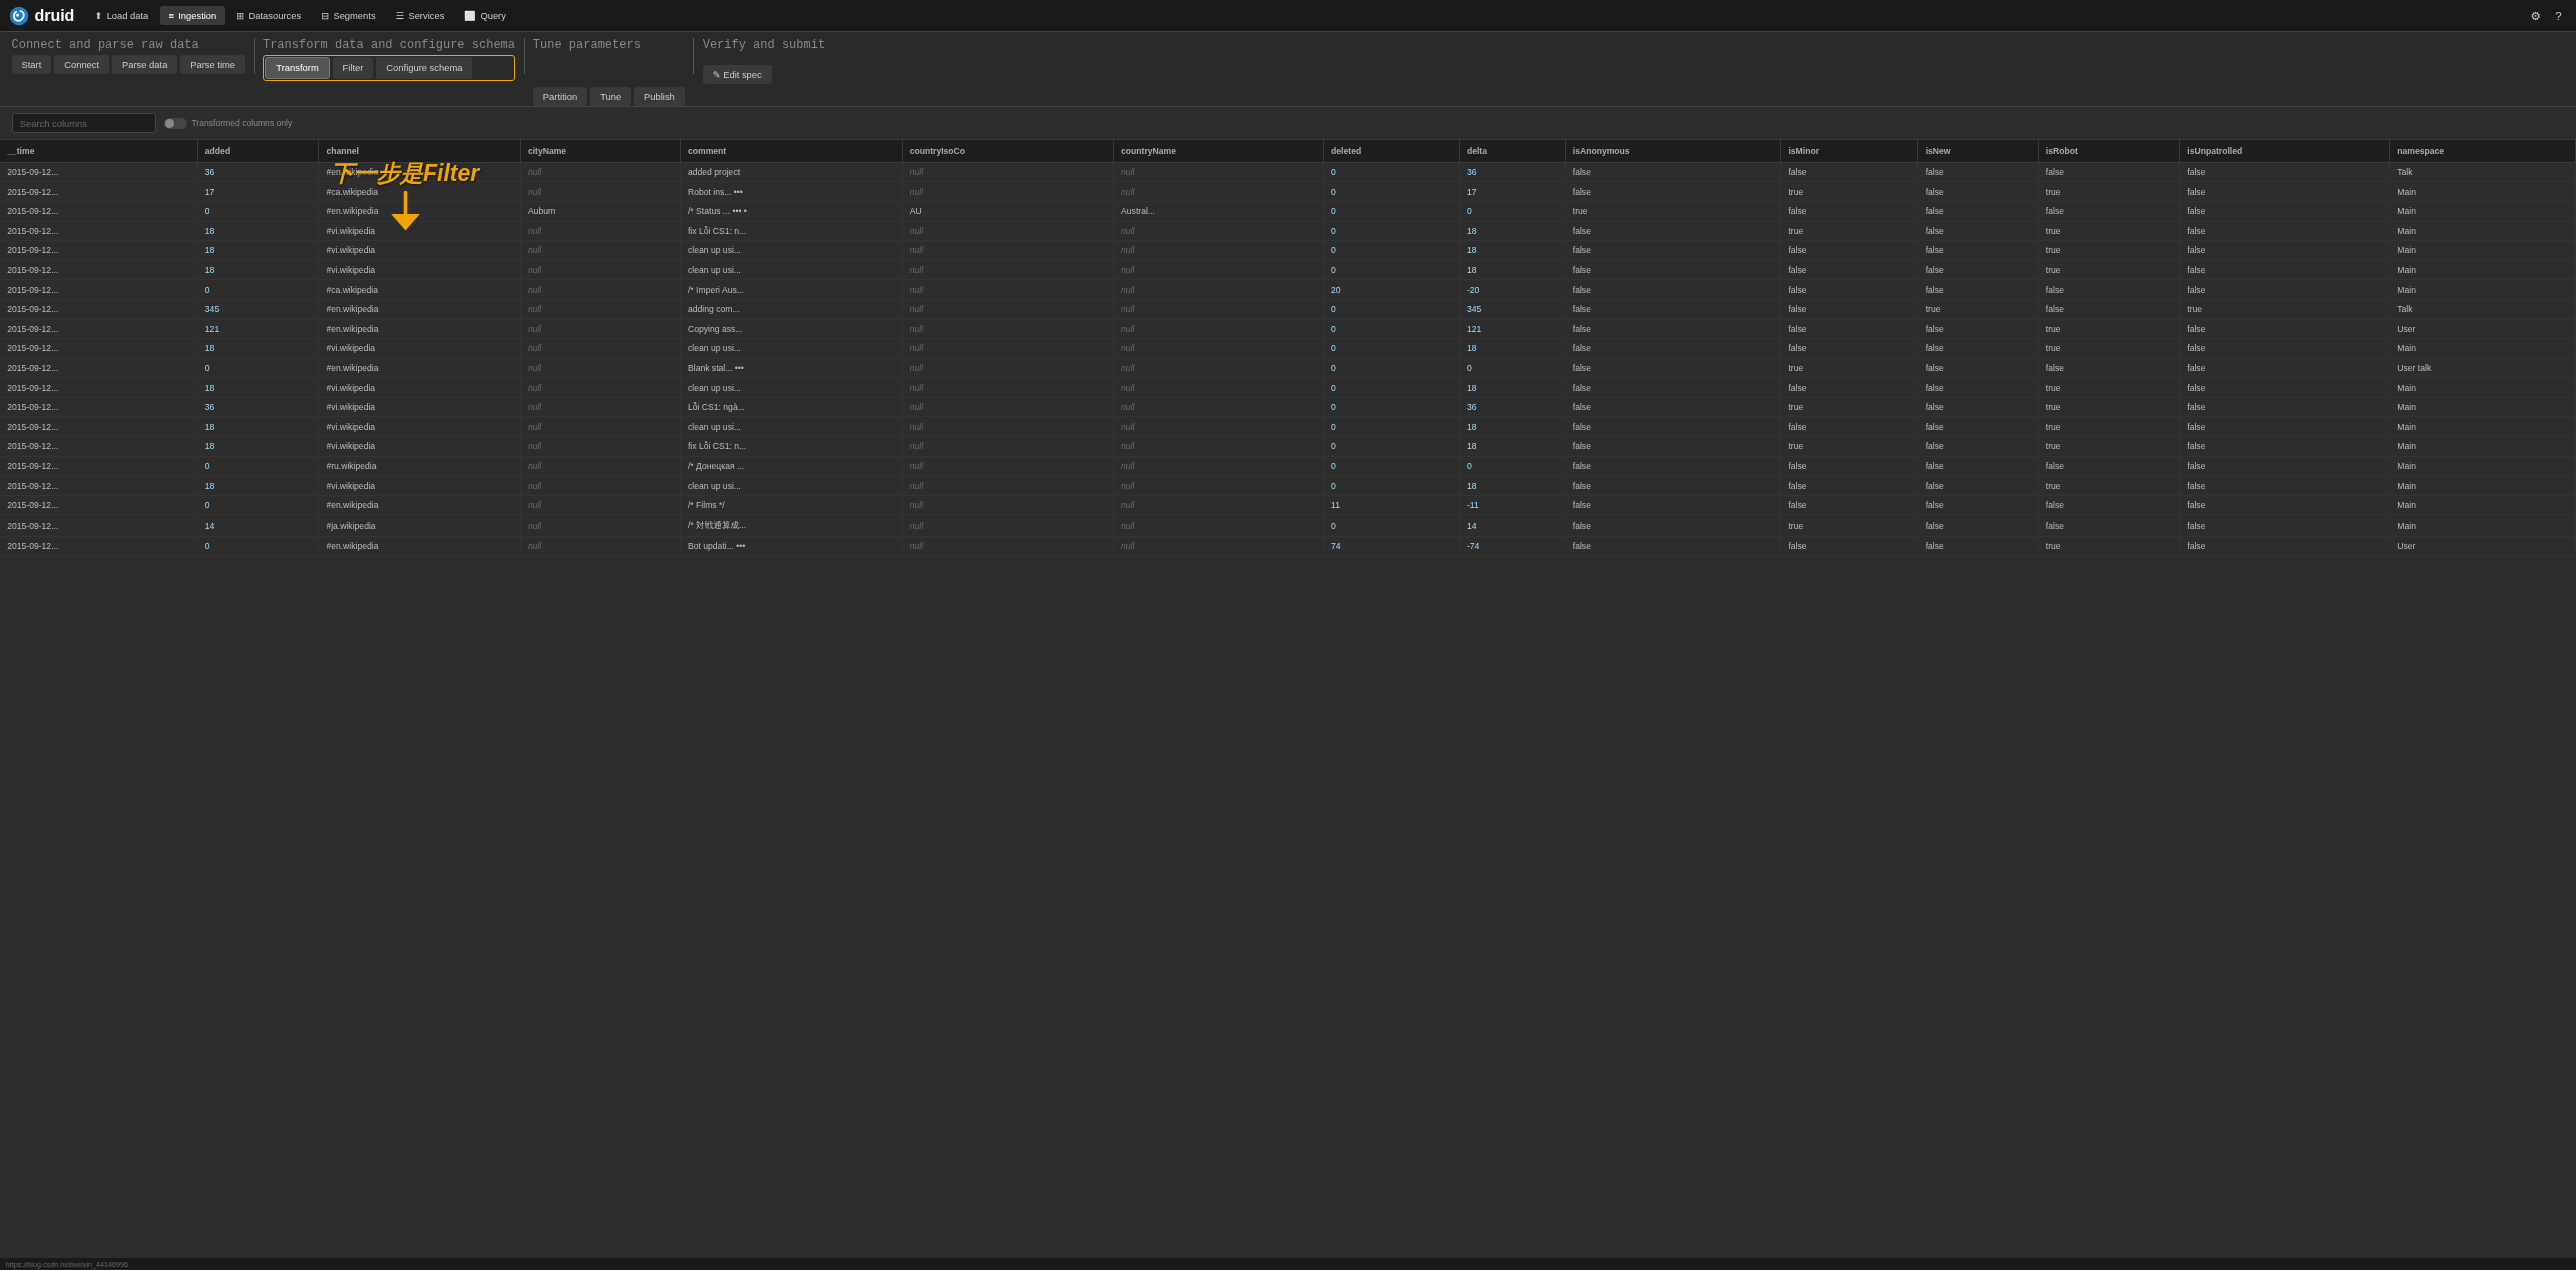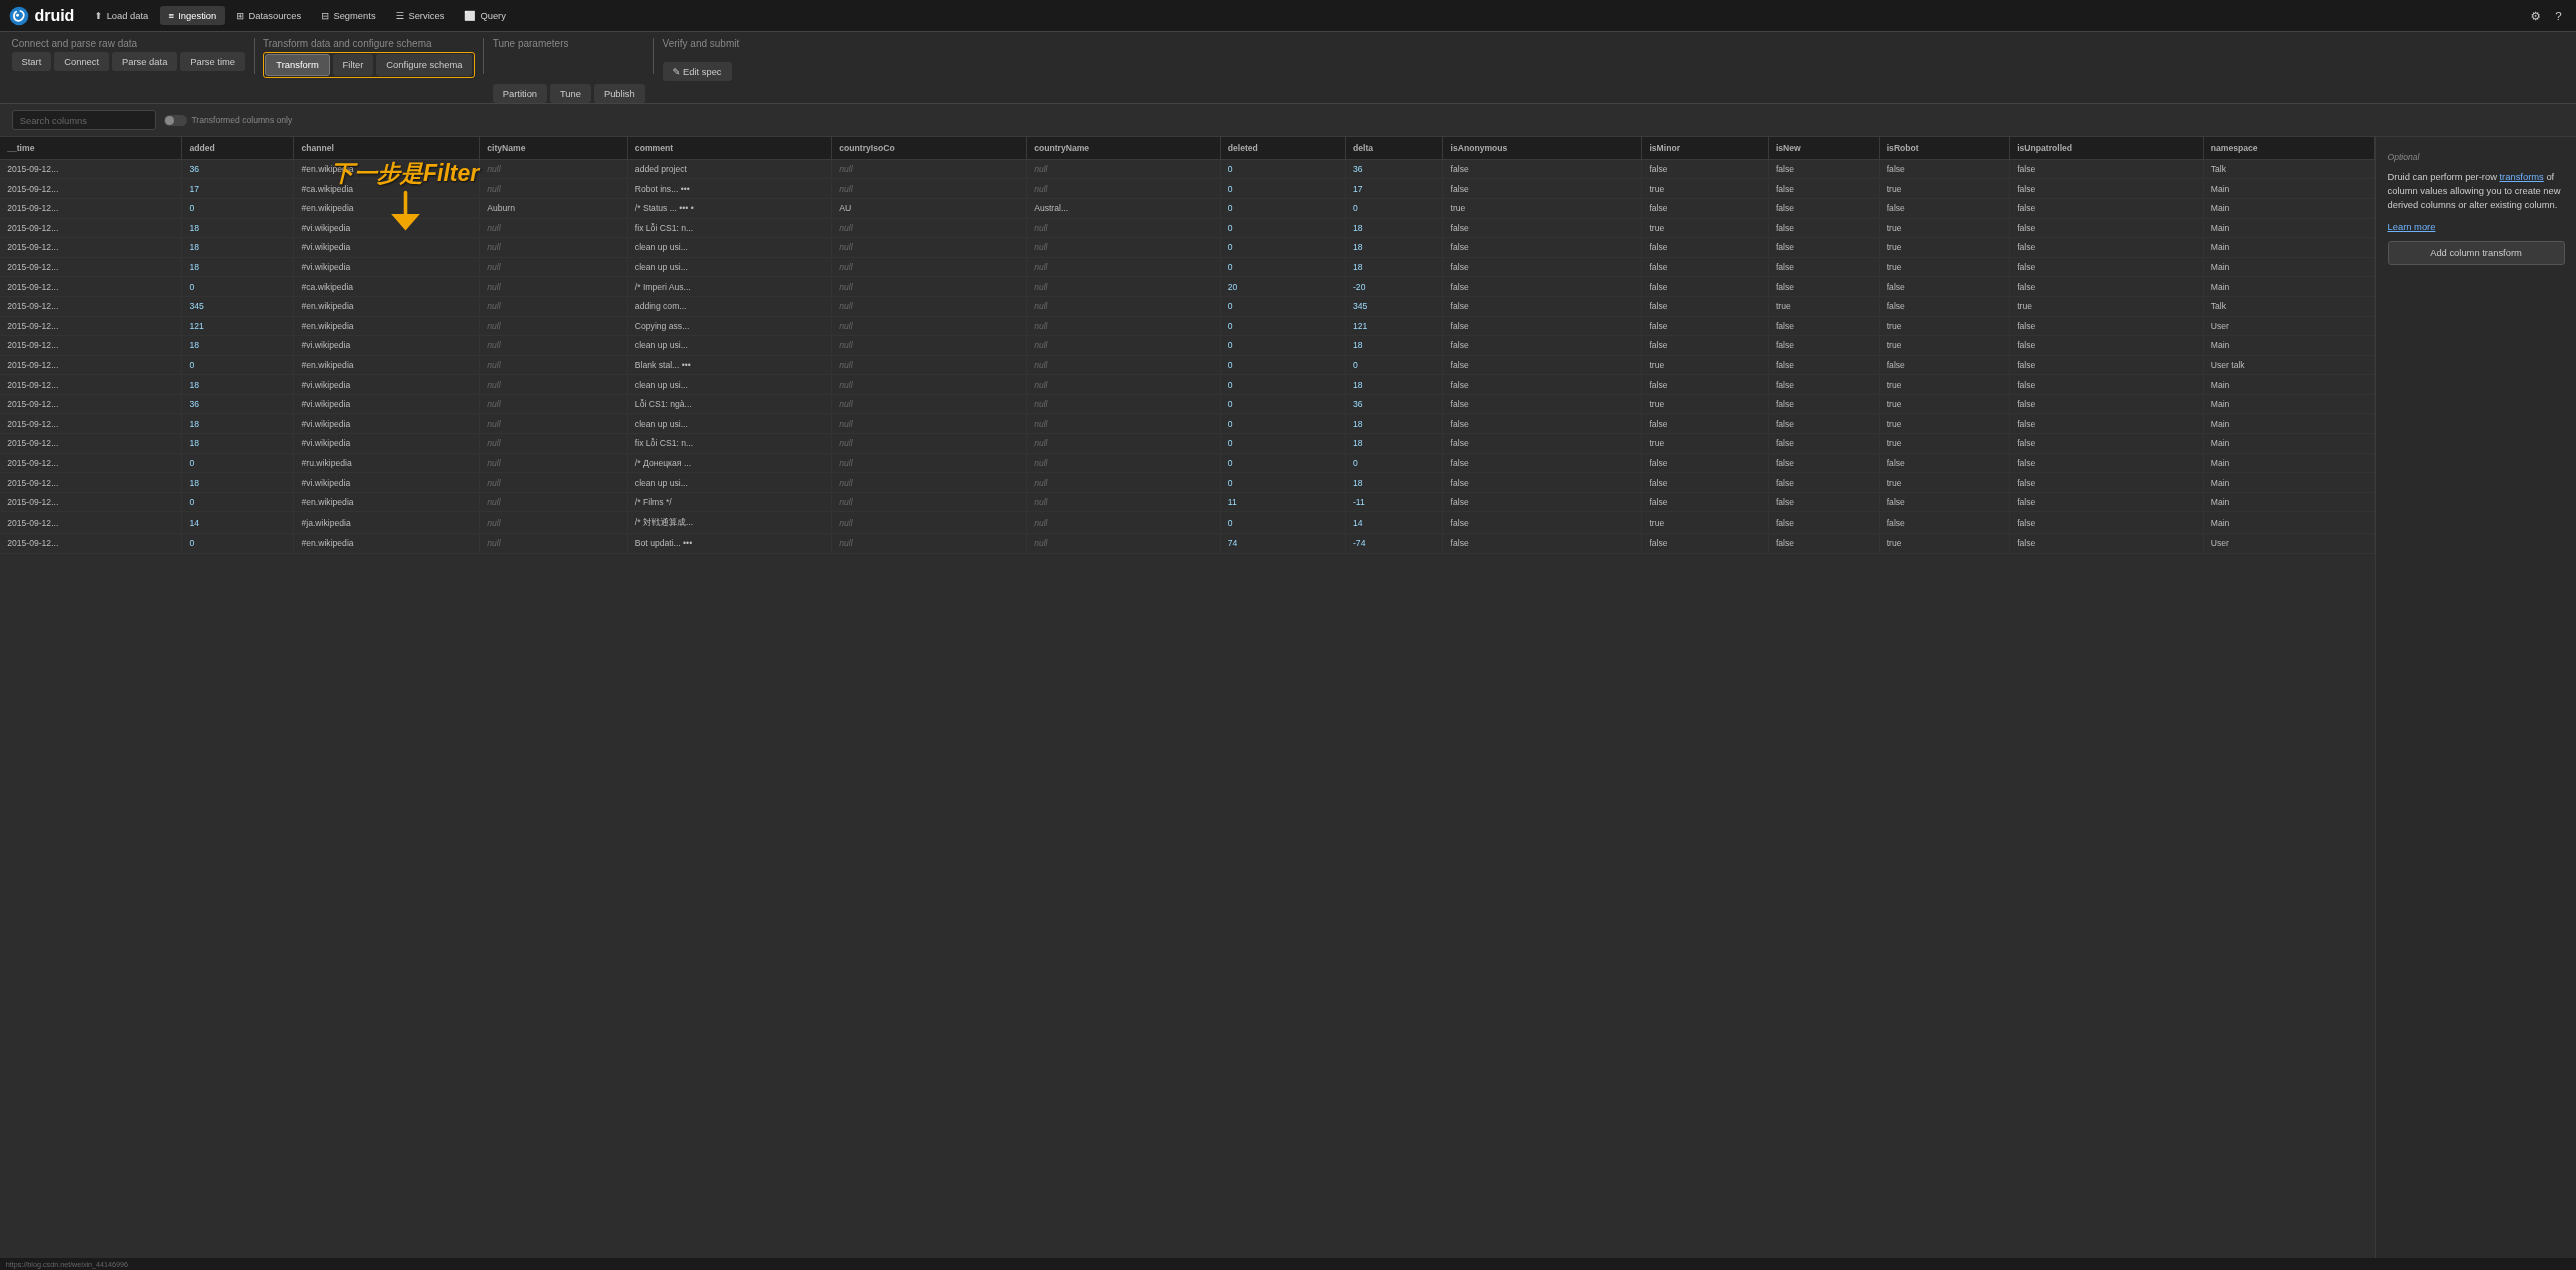--- a/index.html
+++ b/index.html
@@ -22,7 +22,7 @@
     .wizard-bar {
       background: #2a2a2a; border-bottom: 0.7px solid #444; padding: 5.8px 11.5px 0;
     }
-    .wizard-section-label { font-size: 10px; color: #888; }
+    .wizard-section-label { font-size: 12px; color: #888; font-family: Liberation Mono, monospace; }
     .wizard-steps { display: flex; gap: 2.9px; }
     .step-btn {
       padding: 4.3px 10px; border-radius: 2.9px; cursor: pointer; font-size: 9.4px; background: #3a3a3a; border: none; color: #ccc;

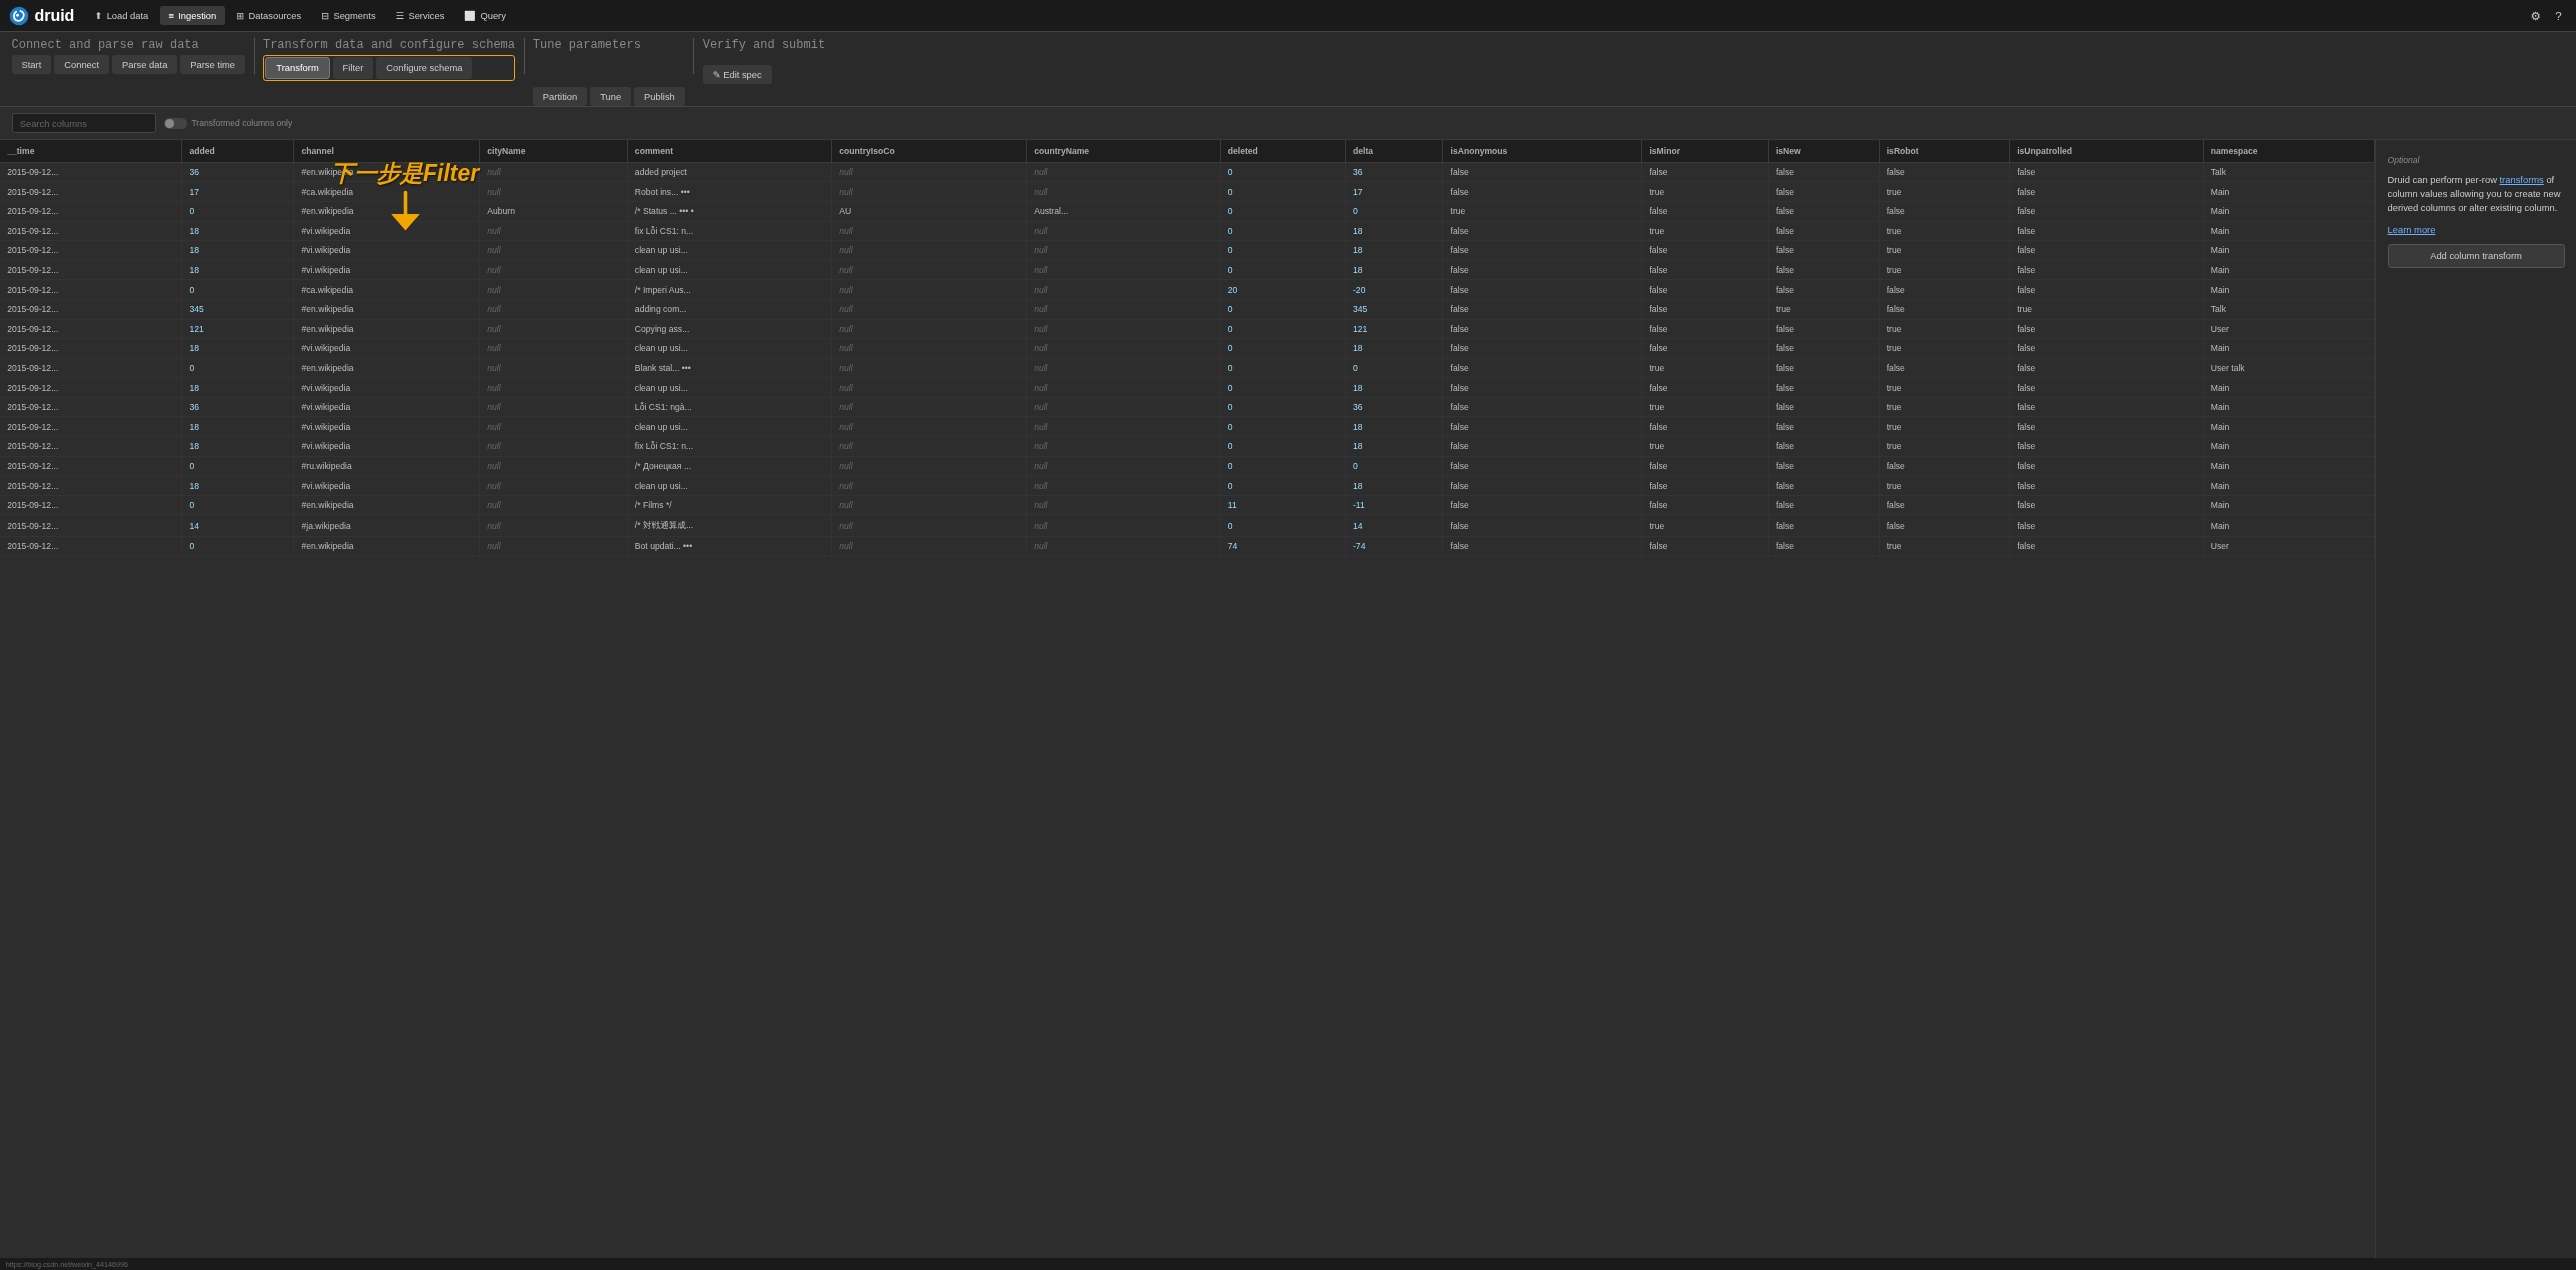--- a/index.html
+++ b/index.html
@@ -551,16 +551,6 @@
         </table>
       </div>
 
-      <div class="right-panel">
-        <span class="panel-optional">Optional</span>
-        <p class="panel-desc">
-          Druid can perform per-row
-          <span class="panel-link">transforms</span>
-          of column values allowing you to create new derived columns or alter existing column.
-        </p>
-        <a class="panel-link">Learn more</a>
-        <button class="add-transform-btn">Add column transform</button>
-      </div>
     </div>
   </div>
 </div>

